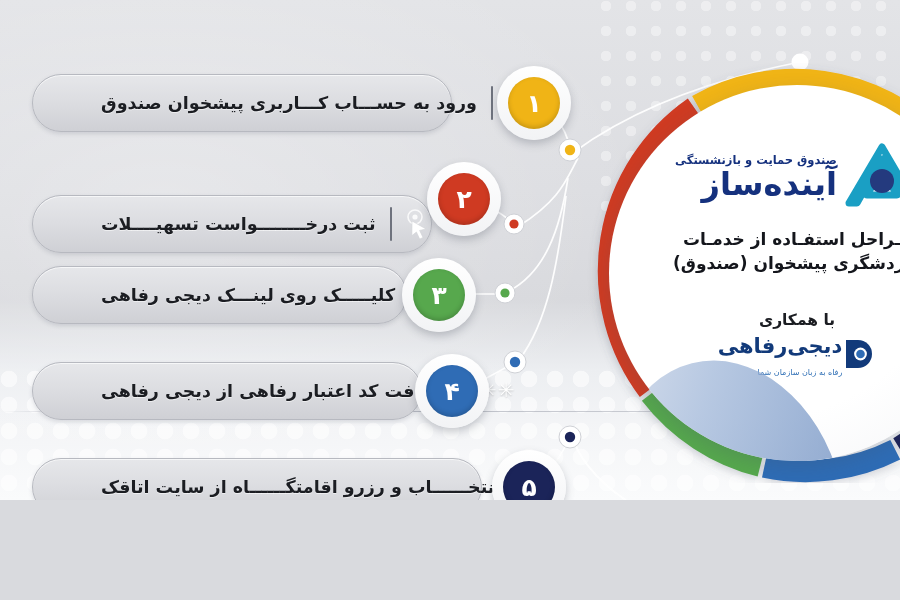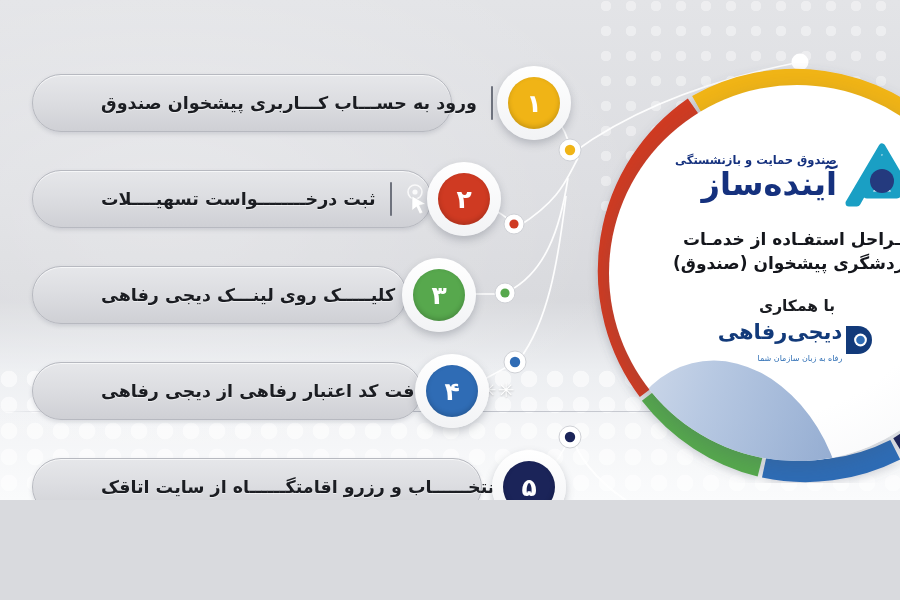--- a/index.html
+++ b/index.html
@@ -213,7 +213,7 @@
   </div>
 
   <div class="step" style="top:170px;">
-    <div class="pill" style="width:400px;">
+    <div class="pill" style="width:400px;margin-top:25px;">
       <div class="label">ثبت درخــــــــواست تسهیــــلات</div>
       <div class="divider"></div>
       <div class="ficon">

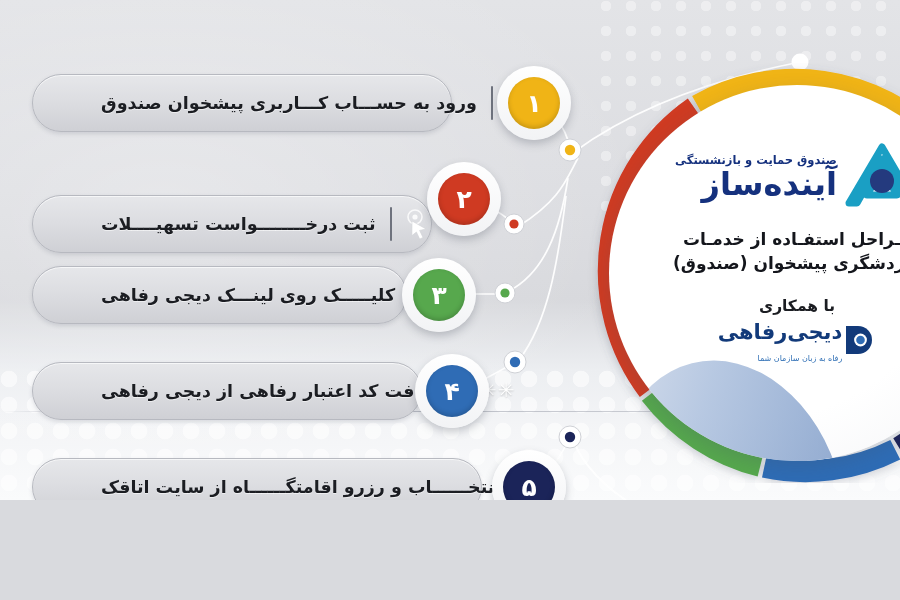--- a/index.html
+++ b/index.html
@@ -139,7 +139,7 @@
     white-space:nowrap;
   }
   .withText{
-    margin-top:22px; direction:rtl;
+    margin-top:36px; direction:rtl;
     font-size:15.5px; color:#1b1d22; font-weight:bold; letter-spacing:2.5px;
   }
   .partnerRow{ display:flex; flex-direction:row-reverse; align-items:center; gap:0; margin-top:5px; direction:rtl; }

